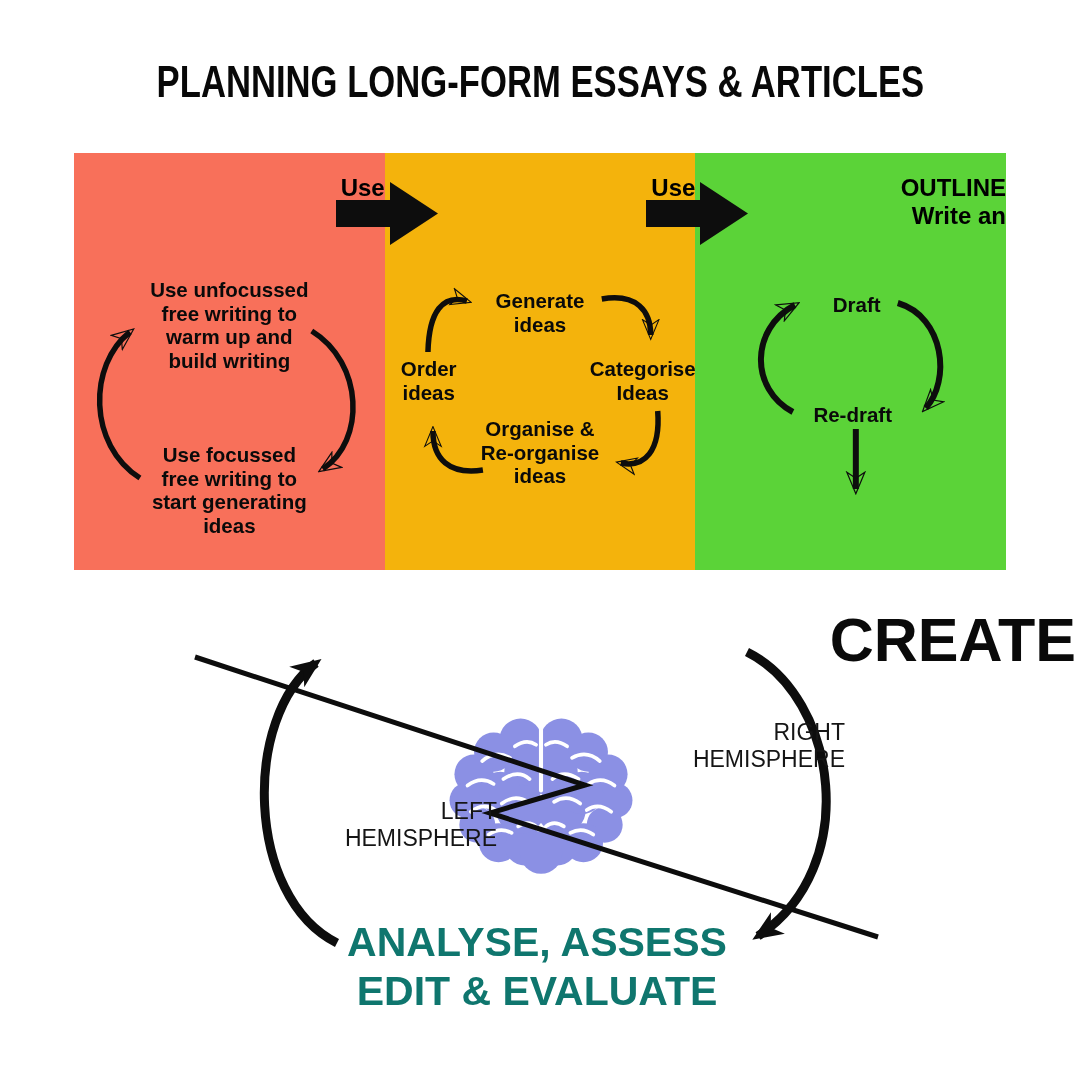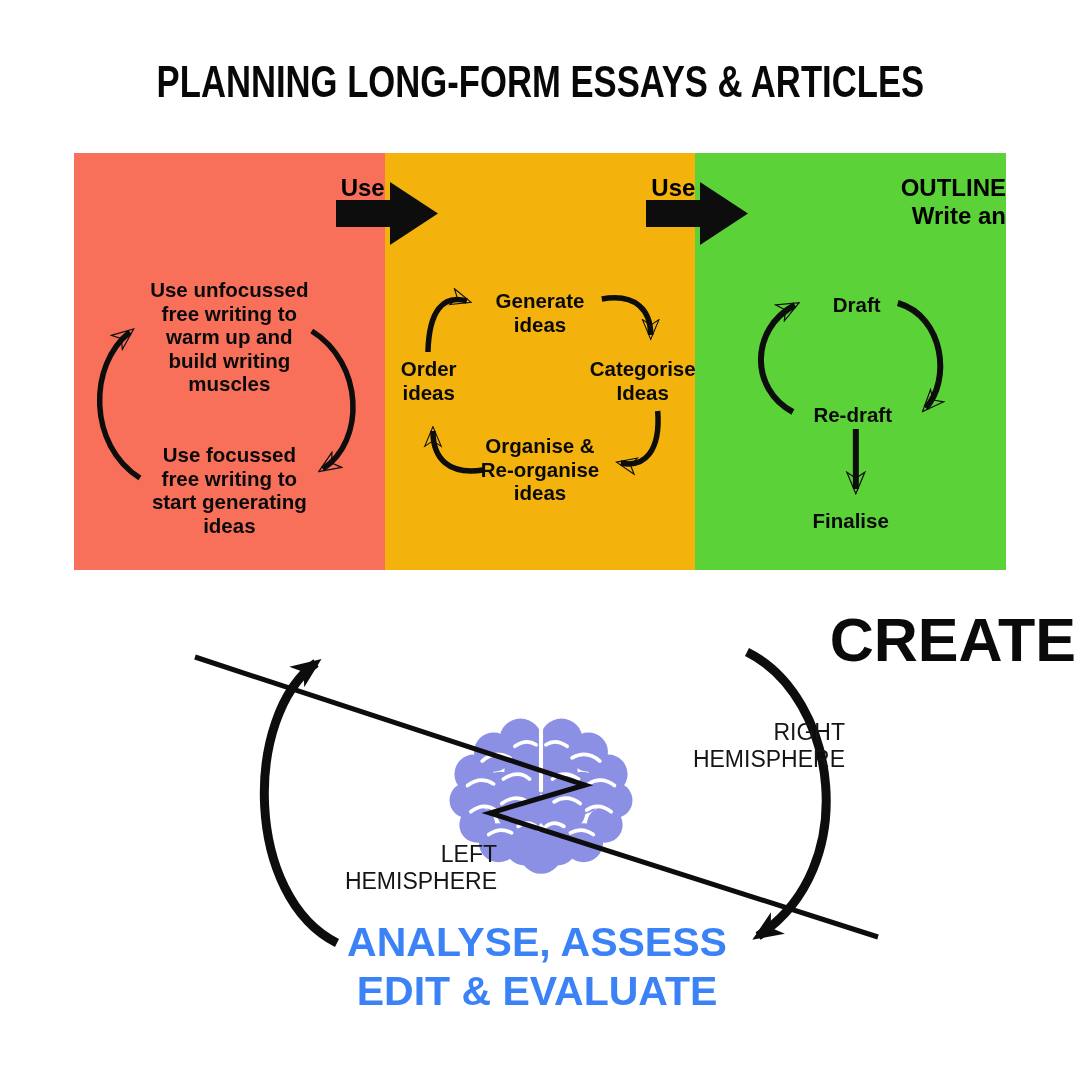--- a/index.html
+++ b/index.html
@@ -87,7 +87,6 @@
         <div>free writing to</div>
         <div>warm up and</div>
         <div>build writing</div>
-        <div>muscles</div>
       </div>
       <div class="txt p1-b2">
         <div>Use focussed</div>

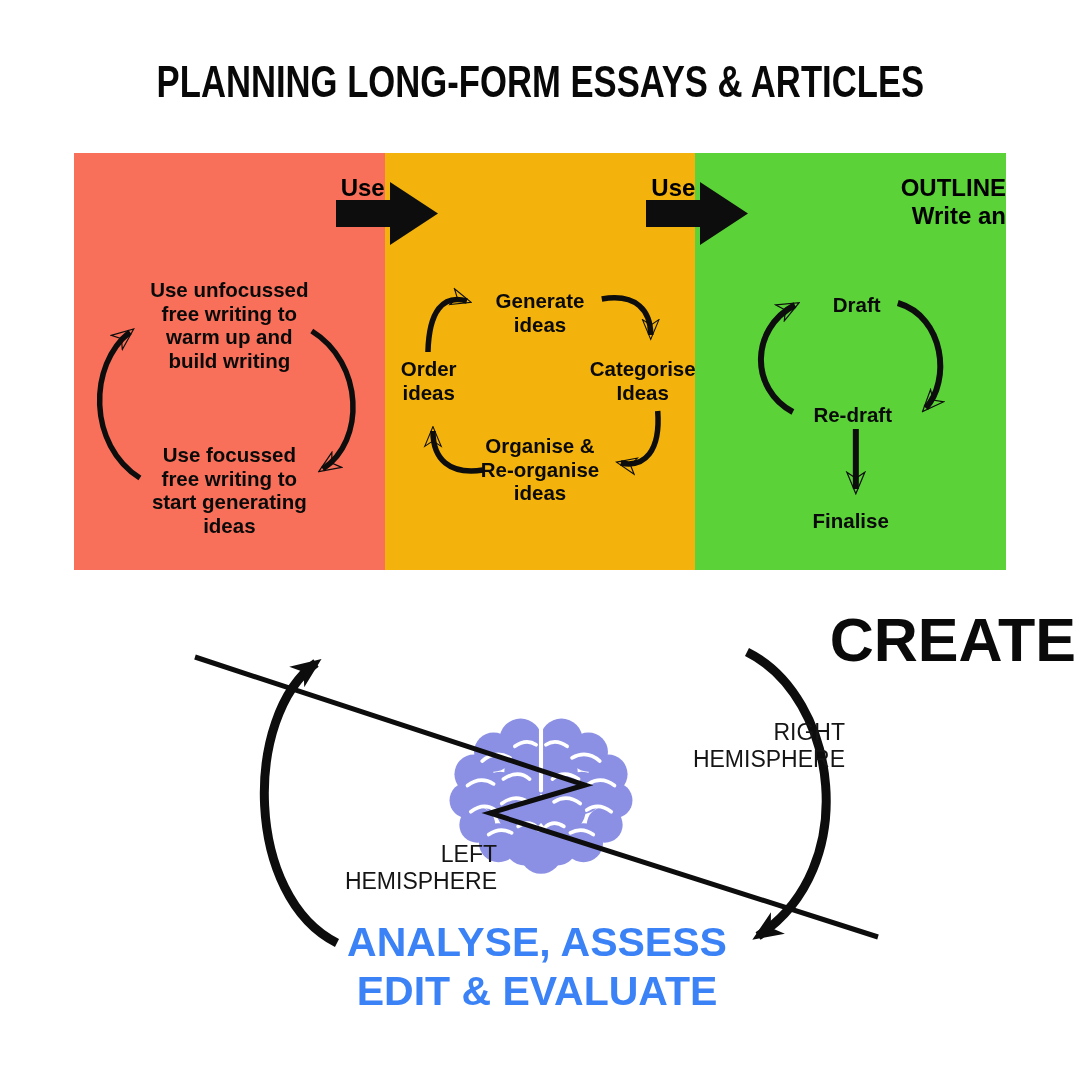--- a/index.html
+++ b/index.html
@@ -37,7 +37,7 @@
   
   .p2-top{top:136px;left:0;width:100%}
   .p2-right{top:204px;left:188px;width:140px}
-  .p2-bottom{top:281px;left:0;width:100%}
+  .p2-bottom{top:264px;left:0;width:100%}
   .p2-left{top:204px;left:-4px;width:96px}
   
   .p3-draft{top:140px;left:6px;width:100%}

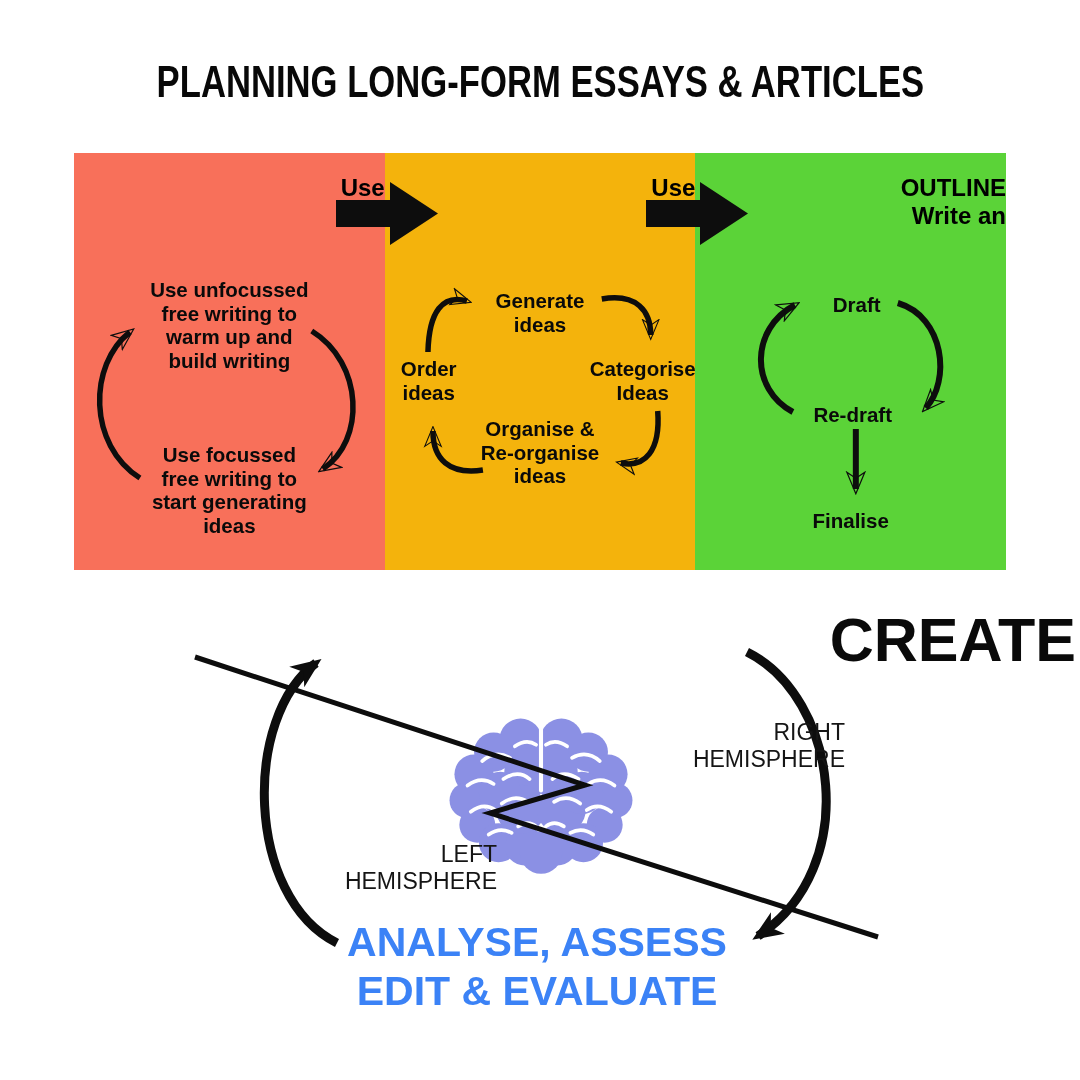--- a/index.html
+++ b/index.html
@@ -150,9 +150,6 @@
       </div>
       <div class="txt p3-redraft">
         <div>Re-draft</div>
-      </div>
-      <div class="txt p3-finalise">
-        <div>Finalise</div>
       </div>
     </div>
   </div>

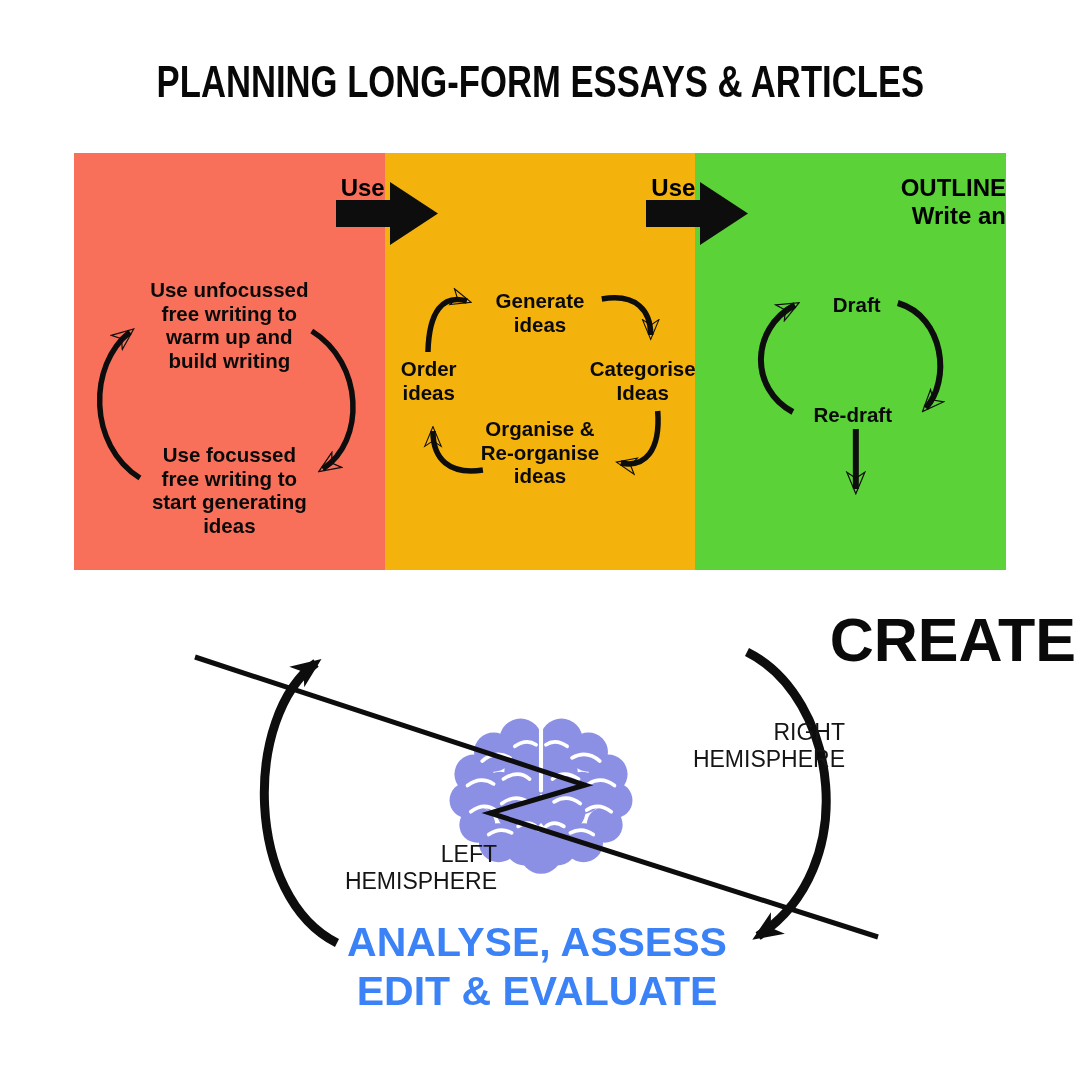--- a/index.html
+++ b/index.html
@@ -50,7 +50,7 @@
   #brain{position:absolute;left:443px;top:715px;width:196px;height:164px}
   .hemi{position:absolute;text-align:right;font-size:23px;font-weight:500;line-height:27px;color:#151515}
   #right-hemi{top:719px;left:620px;width:225px}
-  #left-hemi{top:841px;left:272px;width:225px}
+  #left-hemi{top:798px;left:272px;width:225px}
   #analyse{position:absolute;top:918px;left:0;width:1074px;text-align:center;
     font-size:41px;line-height:49px;font-weight:700;color:#3b82f6}
 

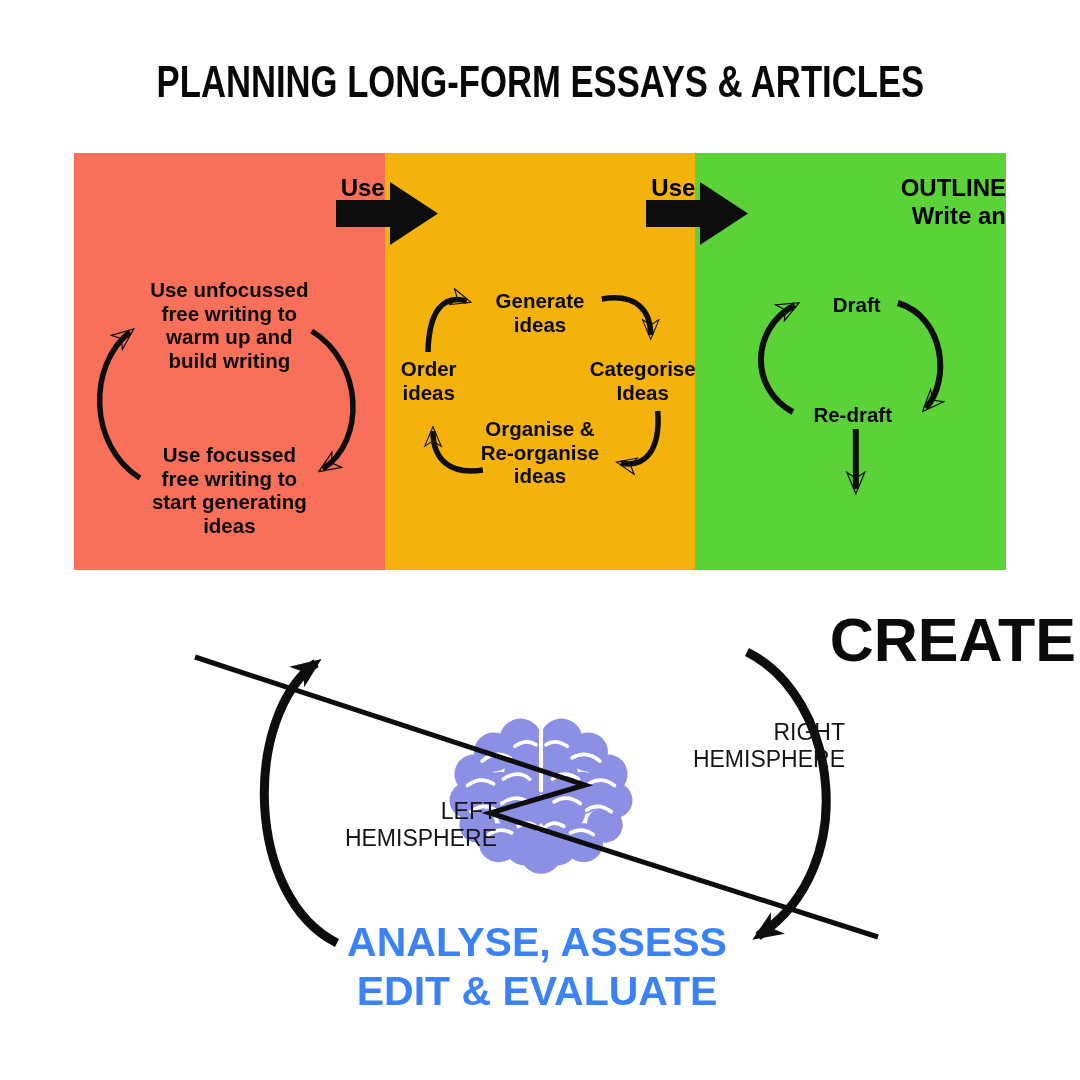--- a/index.html
+++ b/index.html
@@ -52,7 +52,7 @@
   #right-hemi{top:719px;left:620px;width:225px}
   #left-hemi{top:798px;left:272px;width:225px}
   #analyse{position:absolute;top:918px;left:0;width:1074px;text-align:center;
-    font-size:41px;line-height:49px;font-weight:700;color:#3b82f6}
+    font-size:41px;line-height:49px;font-weight:700;color:#0f766e}
 
   #overlay{position:absolute;left:0;top:0;width:1080px;height:1080px;pointer-events:none}
   #overlay .stroke{stroke:var(--ink);fill:none}

